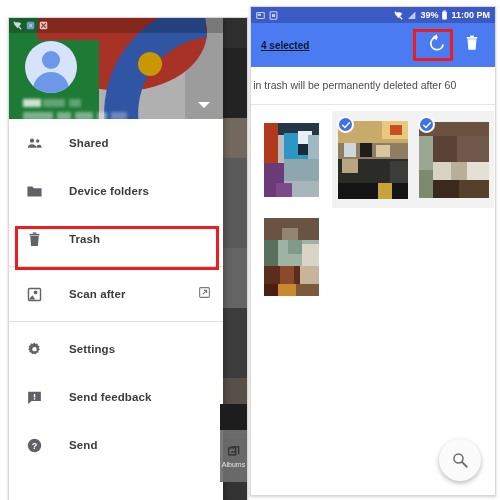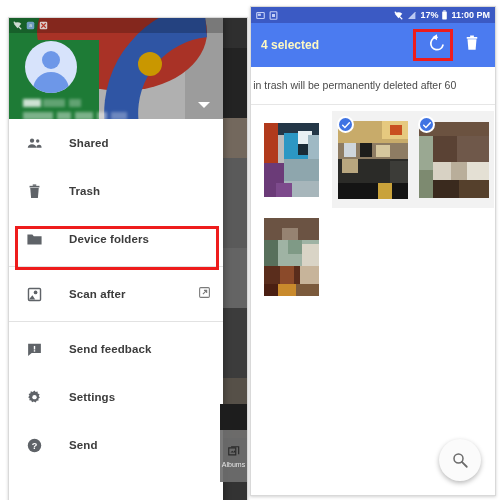--- a/index.html
+++ b/index.html
@@ -310,7 +310,7 @@
           <path d="M21 3v18H3z" fill="#b9c8f3"></path>
           <path d="M3 21 L21 3" stroke="#ffffff" stroke-width="2"></path>
         </svg>
-        <span>17%</span>
+        <span>39%</span>
         <svg width="7" height="10" viewBox="0 0 14 24">
           <rect x="4" y="1" width="6" height="2.5" fill="#ffffff"></rect>
           <rect x="1.5" y="3.5" width="11" height="19" rx="1.5" fill="#ffffff"></rect>

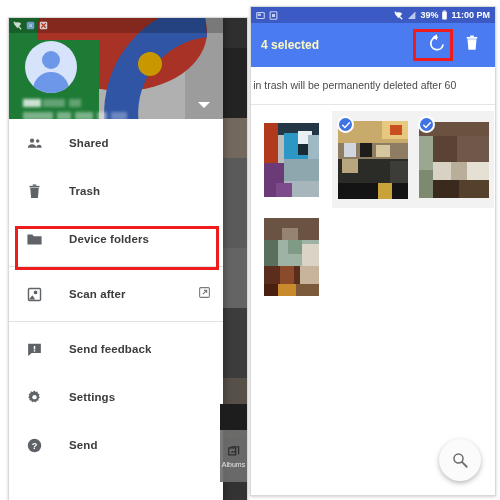--- a/index.html
+++ b/index.html
@@ -89,7 +89,7 @@
 
   .toolbar{position:absolute;left:0;top:16px;width:100%;height:44px;background:#4b7bf0;
       display:flex;align-items:center;padding:0 10px;box-sizing:border-box;}
-  .tb-title{color:#fef9c3;font-size:12px;font-weight:bold;}
+  .tb-title{color:#0f172a;font-size:10px;font-weight:bold;text-decoration:underline;}
   .tb-actions{margin-left:auto;display:flex;align-items:center;gap:16px;padding-right:4px;}
 
   .hl-restore{position:absolute;left:162px;top:22px;width:40px;height:32px;

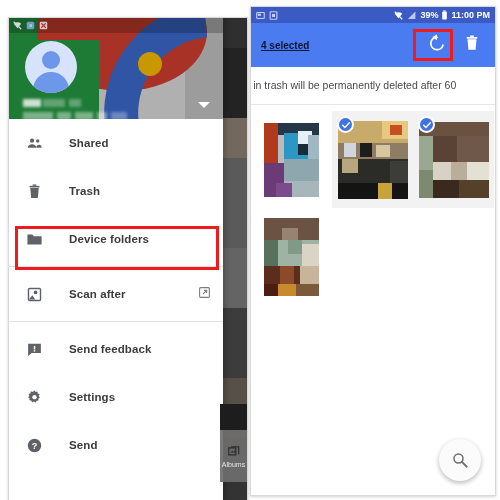--- a/index.html
+++ b/index.html
@@ -212,21 +212,21 @@
         <div class="mi">
           <span class="mi-ic">
             <svg width="17" height="17" viewBox="0 0 24 24">
+              <path d="M2 5h7l2 2.5h11V19H2z" fill="#5f6368"></path>
+            </svg>
+          </span>
+          <span class="mi-lb">Device folders</span>
+        </div>
+
+        <div class="mi">
+          <span class="mi-ic">
+            <svg width="17" height="17" viewBox="0 0 24 24">
               <path d="M6 7h12l-1.2 14H7.2z" fill="#5f6368"></path>
               <rect x="5" y="4" width="14" height="2.3" fill="#5f6368"></rect>
               <rect x="9.5" y="2" width="5" height="2" fill="#5f6368"></rect>
             </svg>
           </span>
           <span class="mi-lb">Trash</span>
-        </div>
-
-        <div class="mi">
-          <span class="mi-ic">
-            <svg width="17" height="17" viewBox="0 0 24 24">
-              <path d="M2 5h7l2 2.5h11V19H2z" fill="#5f6368"></path>
-            </svg>
-          </span>
-          <span class="mi-lb">Device folders</span>
         </div>
 
         <div class="divider"></div>

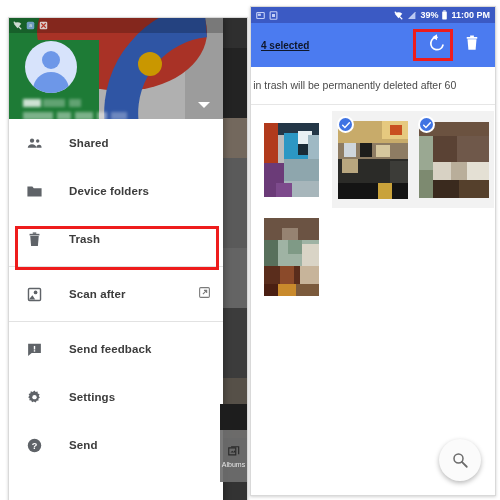--- a/index.html
+++ b/index.html
@@ -254,22 +254,22 @@
         <div class="mi">
           <span class="mi-ic">
             <svg width="17" height="17" viewBox="0 0 24 24">
+              <path d="M12 2l1.6 2.3 2.7-.7.3 2.8 2.6 1-1.3 2.5 1.8 2.1-2.3 1.6.4 2.8-2.8.1-1.2 2.5L11 17.6l-2.5 1.2-1.1-2.6-2.8-.2.5-2.8L3 11.7l1.9-2.1L3.7 7.1l2.6-1 .4-2.8 2.7.8z" fill="#5f6368"></path>
+              <circle cx="12" cy="11.5" r="3.1" fill="#ffffff"></circle>
+            </svg>
+          </span>
+          <span class="mi-lb">Settings</span>
+        </div>
+
+        <div class="mi">
+          <span class="mi-ic">
+            <svg width="17" height="17" viewBox="0 0 24 24">
               <path d="M3 4h18v13H8l-5 4z" fill="#5f6368"></path>
               <rect x="11" y="7" width="2" height="5" fill="#fff"></rect>
               <rect x="11" y="13" width="2" height="2" fill="#fff"></rect>
             </svg>
           </span>
           <span class="mi-lb">Send feedback</span>
-        </div>
-
-        <div class="mi">
-          <span class="mi-ic">
-            <svg width="17" height="17" viewBox="0 0 24 24">
-              <path d="M12 2l1.6 2.3 2.7-.7.3 2.8 2.6 1-1.3 2.5 1.8 2.1-2.3 1.6.4 2.8-2.8.1-1.2 2.5L11 17.6l-2.5 1.2-1.1-2.6-2.8-.2.5-2.8L3 11.7l1.9-2.1L3.7 7.1l2.6-1 .4-2.8 2.7.8z" fill="#5f6368"></path>
-              <circle cx="12" cy="11.5" r="3.1" fill="#ffffff"></circle>
-            </svg>
-          </span>
-          <span class="mi-lb">Settings</span>
         </div>
 
         <div class="mi">

